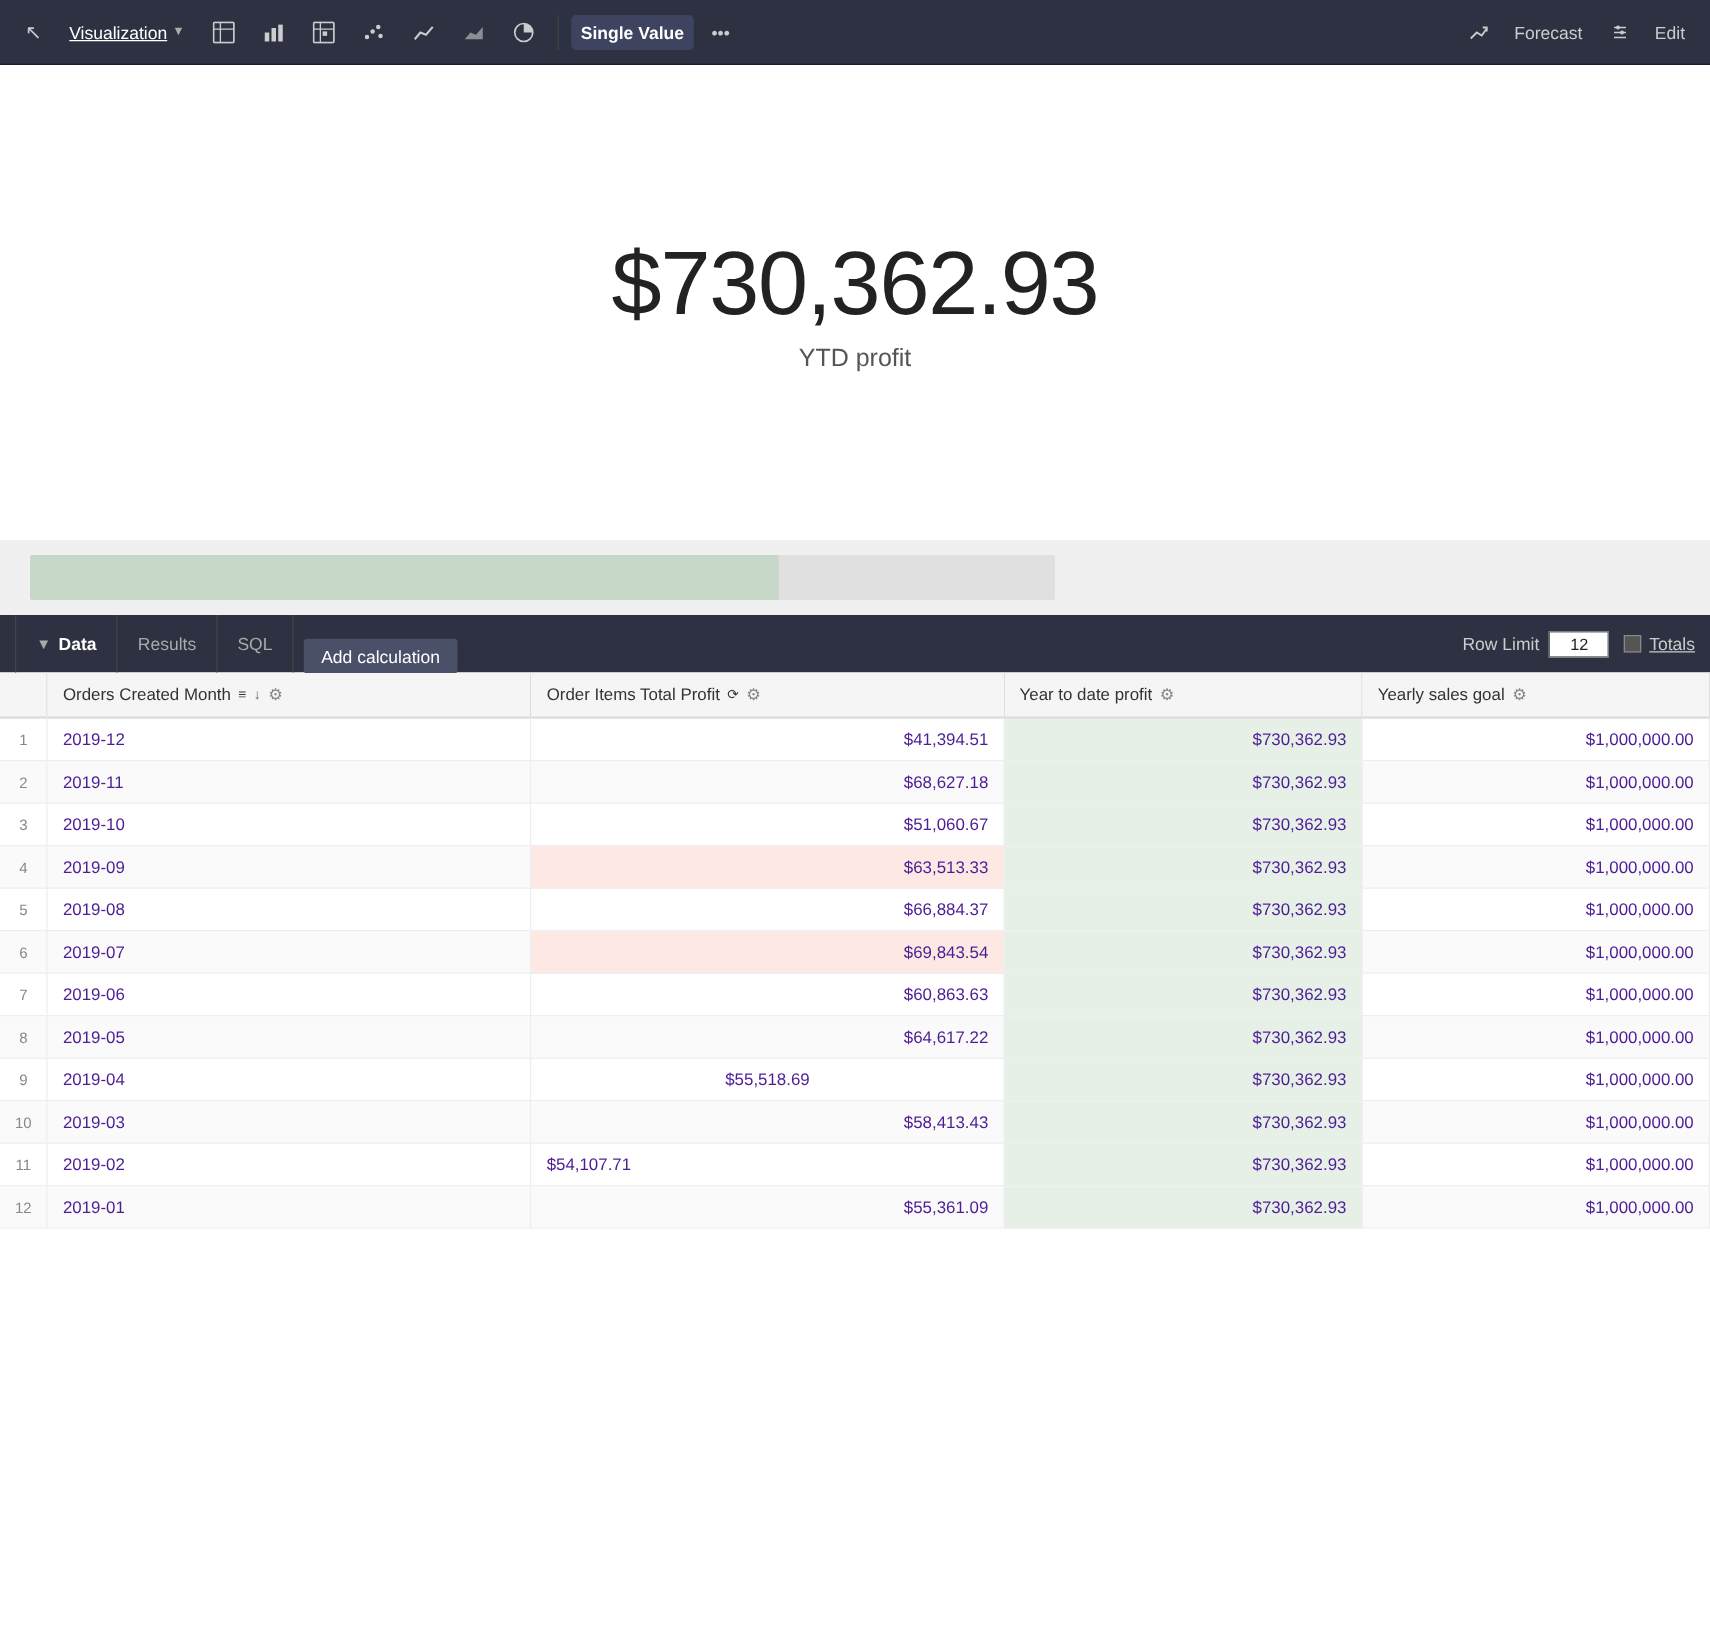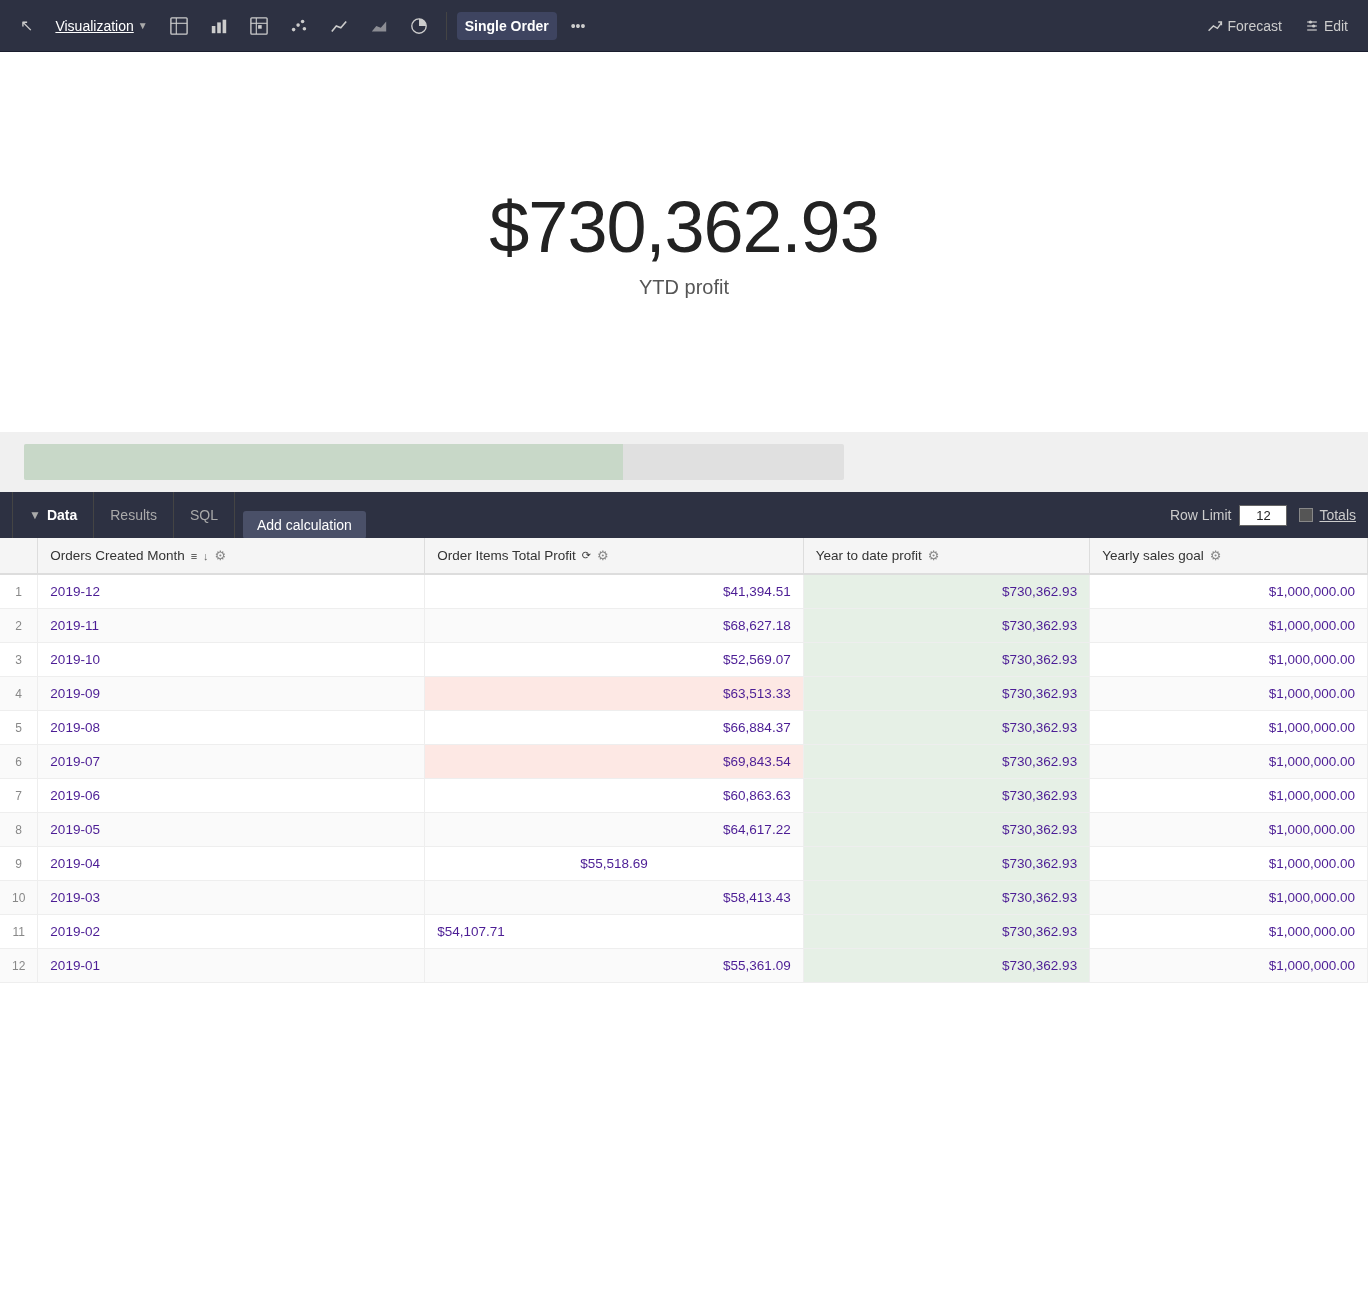--- a/index.html
+++ b/index.html
@@ -257,7 +257,7 @@
   <div class="toolbar-divider"></div>
 
   <span class="toolbar-item active">
-    <span>Single Order</span>
+    <span>Single Value</span>
   </span>
 
   <span class="toolbar-item">

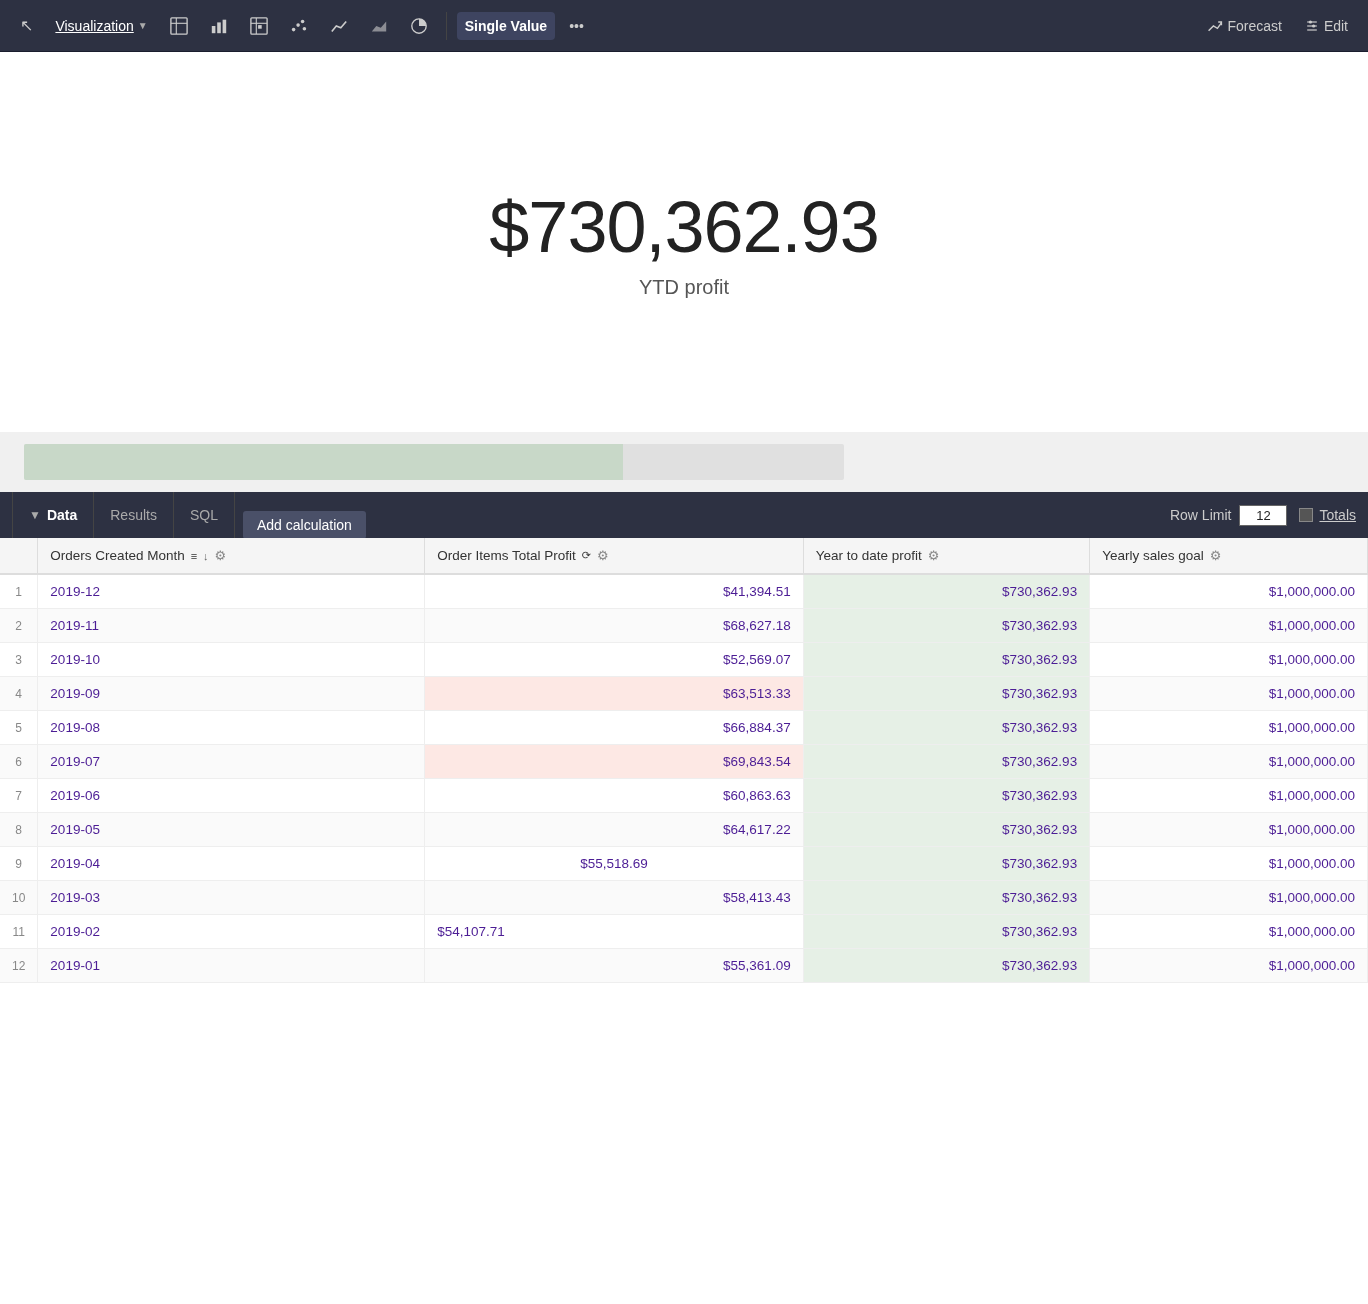--- a/index.html
+++ b/index.html
@@ -41,7 +41,7 @@
       text-decoration: underline;
     }
     .toolbar-icon-btn {
-      display: flex; align-items: center; gap: 4px;
+      display: flex; align-items: center; gap: 20px;
       color: #ccc; cursor: pointer; padding: 6px 8px; border-radius: 4px; font-size: 14px;
     }
     .toolbar-spacer { flex: 1; }

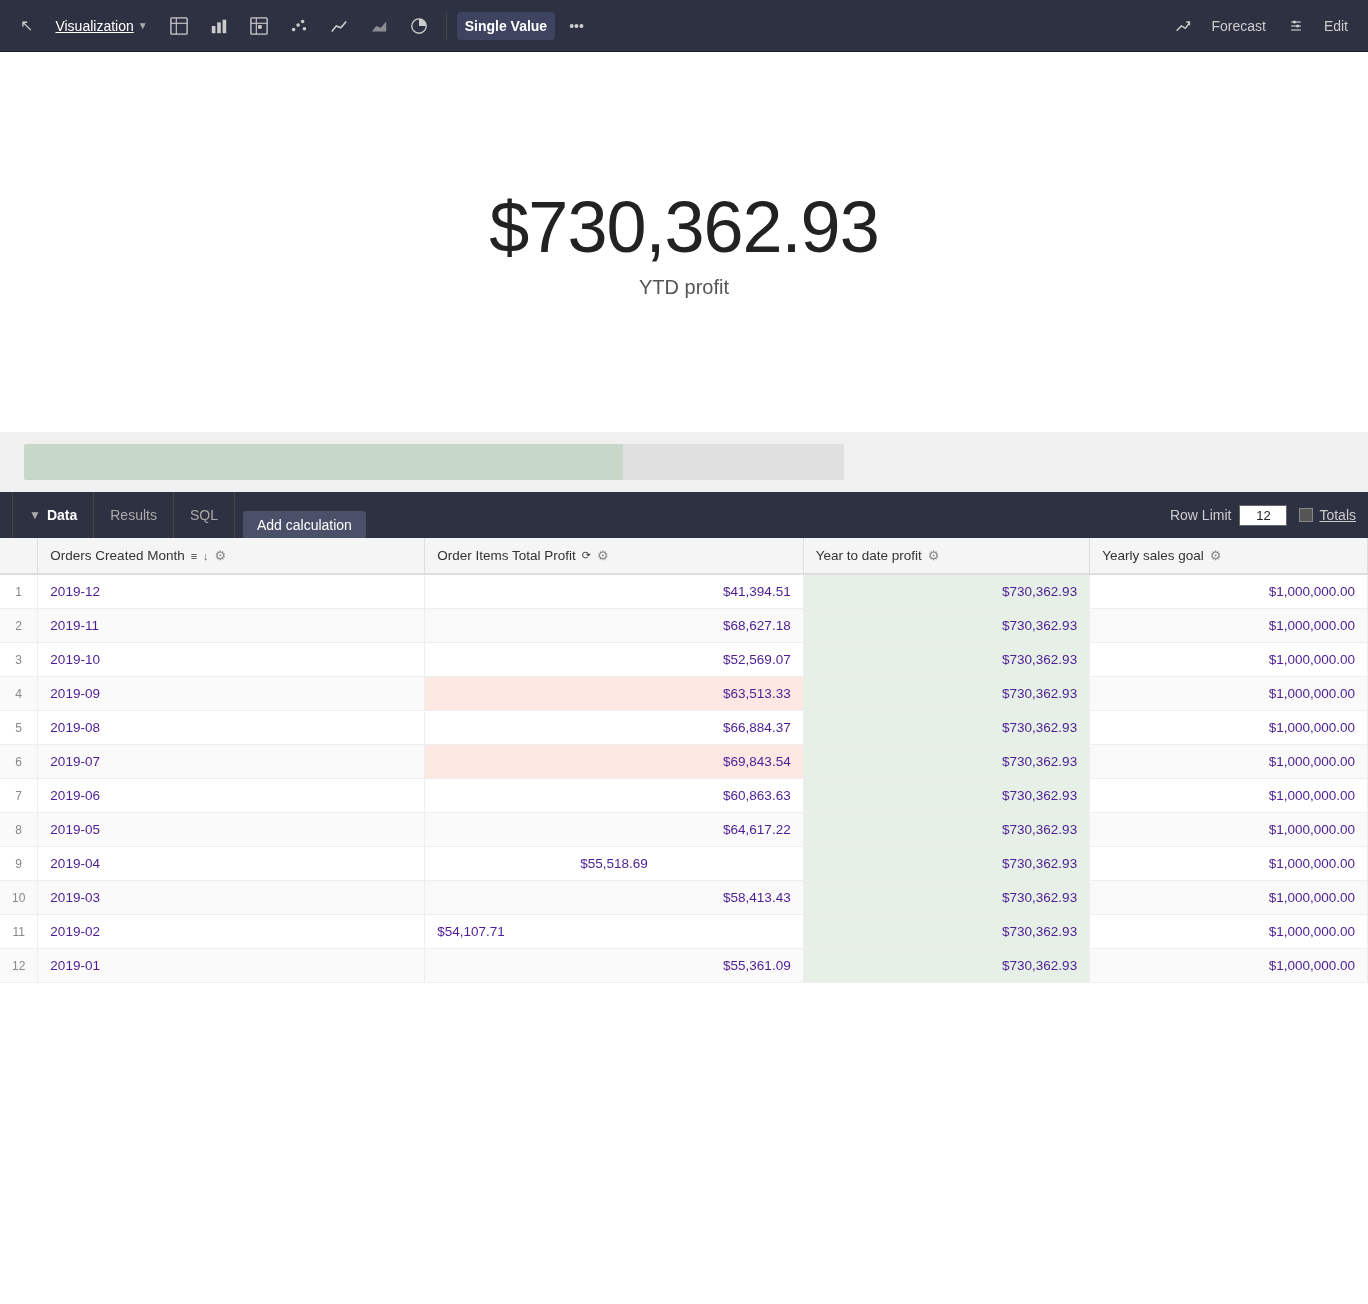--- a/index.html
+++ b/index.html
@@ -379,7 +379,7 @@
         <tr>
           <td style="text-align: center; color: rgb(136, 136, 136); font-size: 12px;">3</td>
           <td>2019-10</td>
-          <td style="text-align: right;">$52,569.07</td>
+          <td style="text-align: right;">$51,060.67</td>
           <td style="text-align: right; background: rgb(230, 240, 230);">$730,362.93</td>
           <td style="text-align: right;">$1,000,000.00</td>
         </tr>

